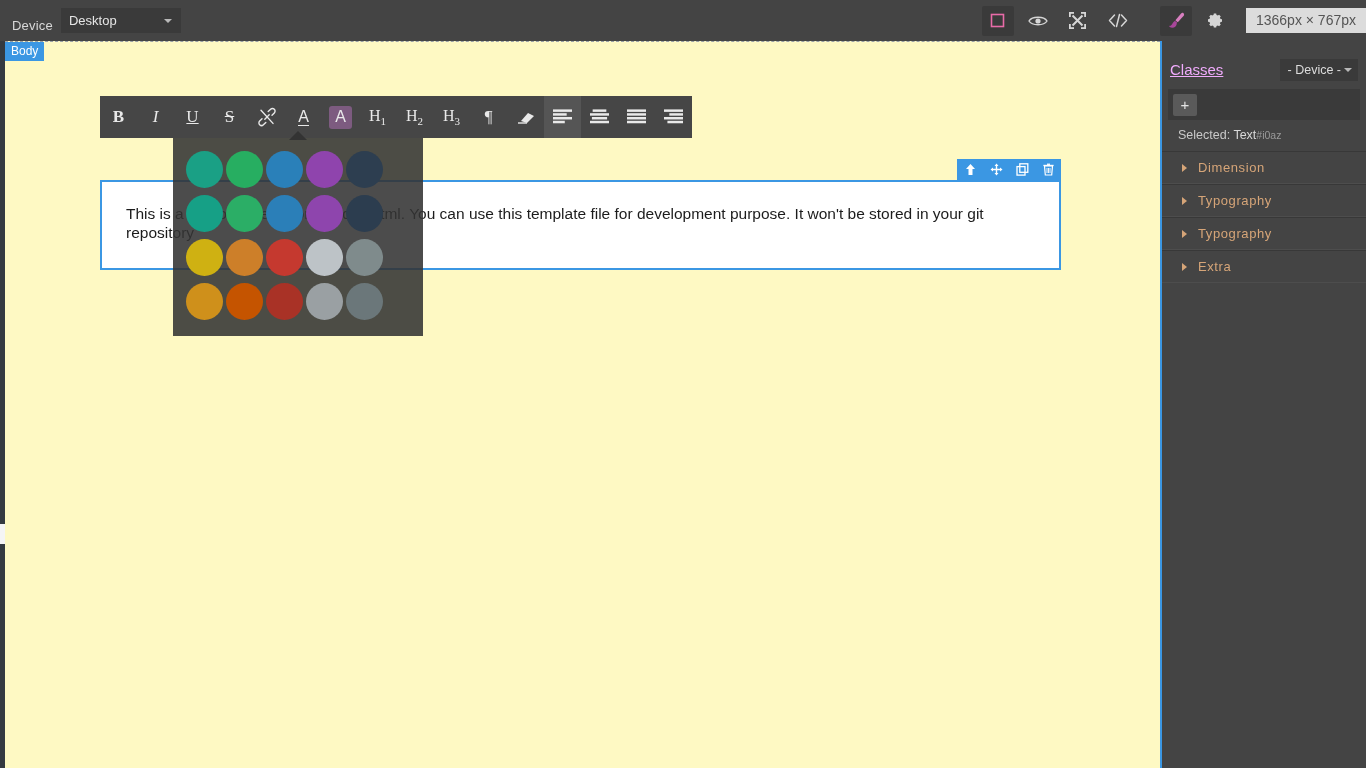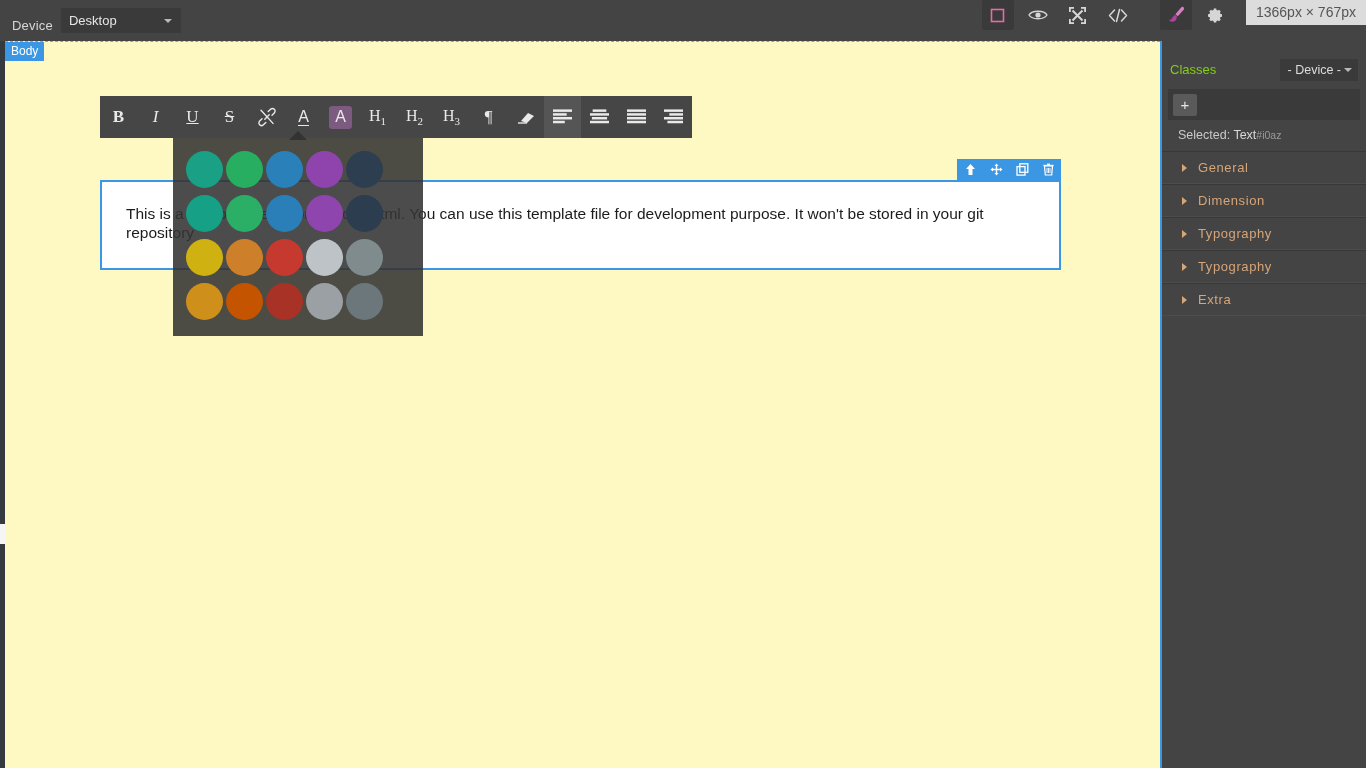--- a/index.html
+++ b/index.html
@@ -42,7 +42,7 @@
   }
 
   #topbar-right {
-    margin-left: auto; display: flex; align-items: flex-start; height: 41px;
+    margin-left: auto; display: flex; align-items: center; height: 41px;
   }
   .tb-btn {
     width: 32px; height: 30px;

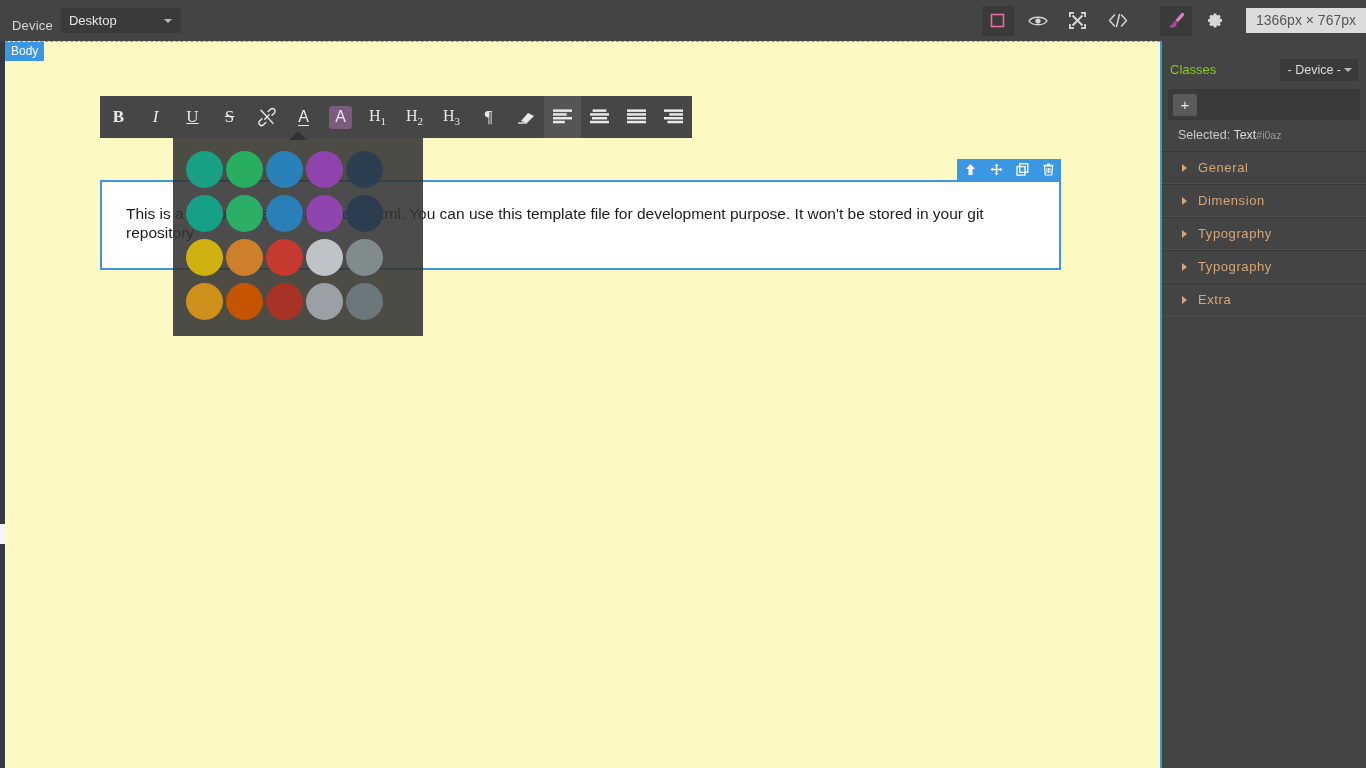--- a/index.html
+++ b/index.html
@@ -201,7 +201,7 @@
     padding: 0 8px 0 8px;
     margin-top: 14px;
   }
-  #classes-label { color: #84cc16; font-size: 13px; }
+  #classes-label { color: #f0abfc; font-size: 15px; text-decoration: underline; }
   #state-select {
     margin-left: auto;
     background: #3a3a3a;

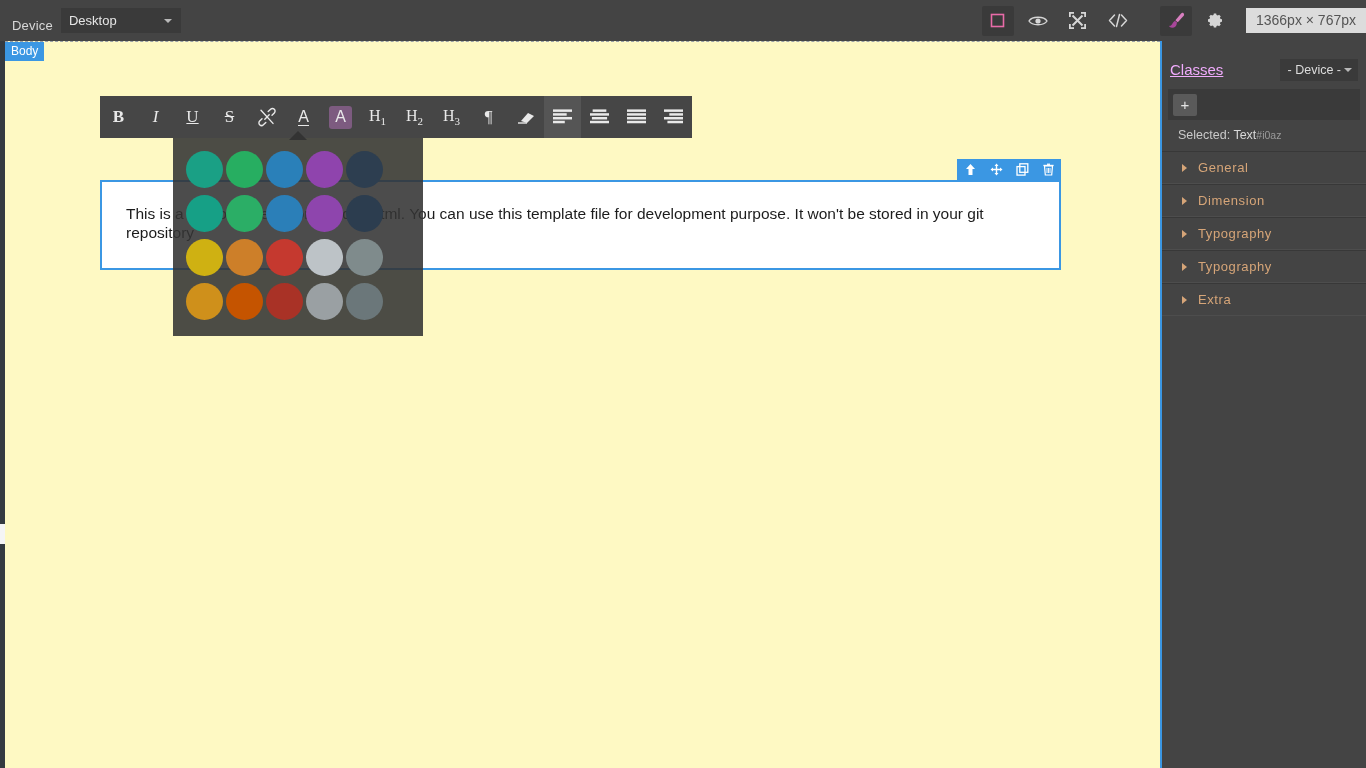--- a/index.html
+++ b/index.html
@@ -491,10 +491,6 @@
   <div id="sector-list">
       <div class="sector">
         <span class="arrow"></span>
-        <span>General</span>
-      </div>
-      <div class="sector">
-        <span class="arrow"></span>
         <span>Dimension</span>
       </div>
       <div class="sector">

